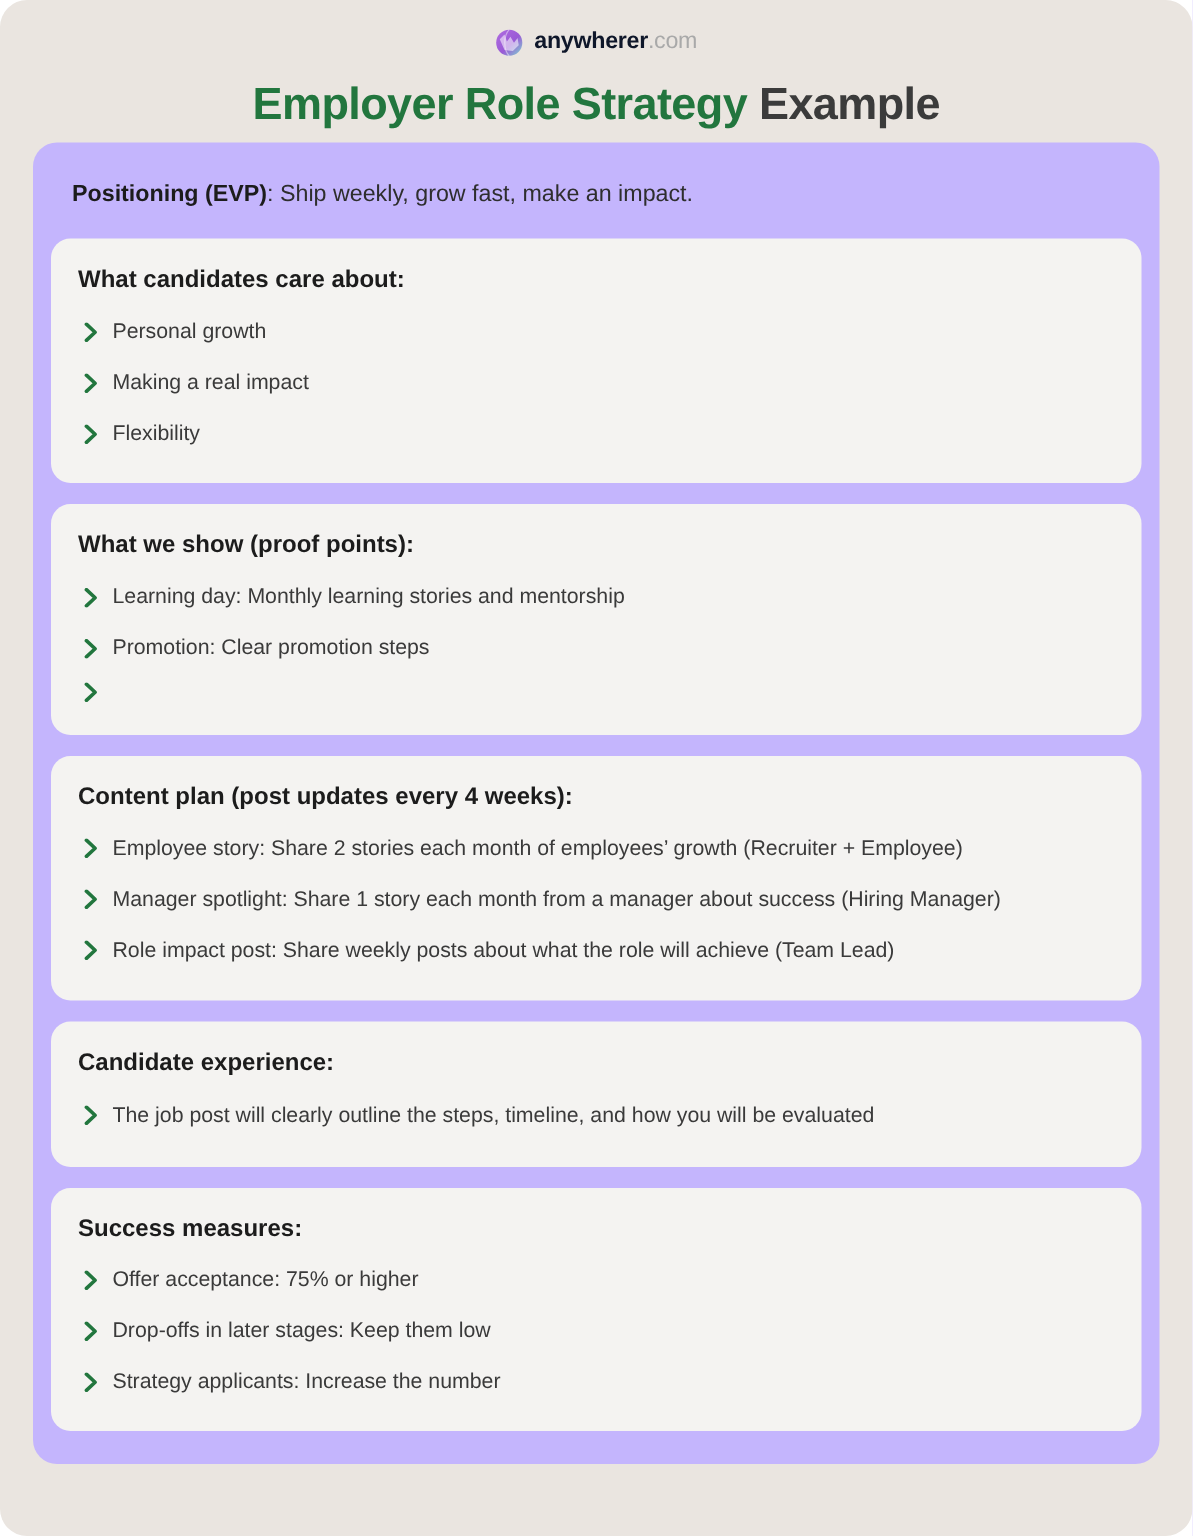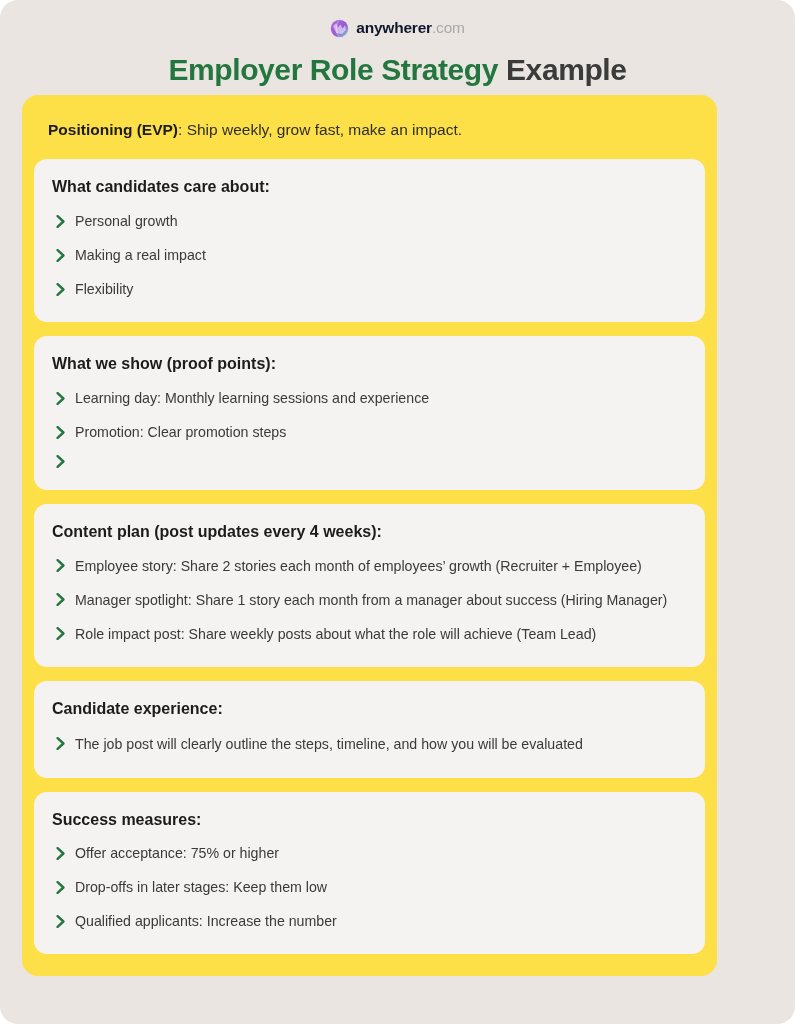--- a/index.html
+++ b/index.html
@@ -72,8 +72,8 @@
     position: absolute;
     left: 22px;
     top: 95px;
-    width: 695px;
-    background: #fde047;
+    width: 751px;
+    background: #c4b5fd;
     border-radius: 16px;
     padding: 0 0 22px 0;
     box-sizing: border-box;

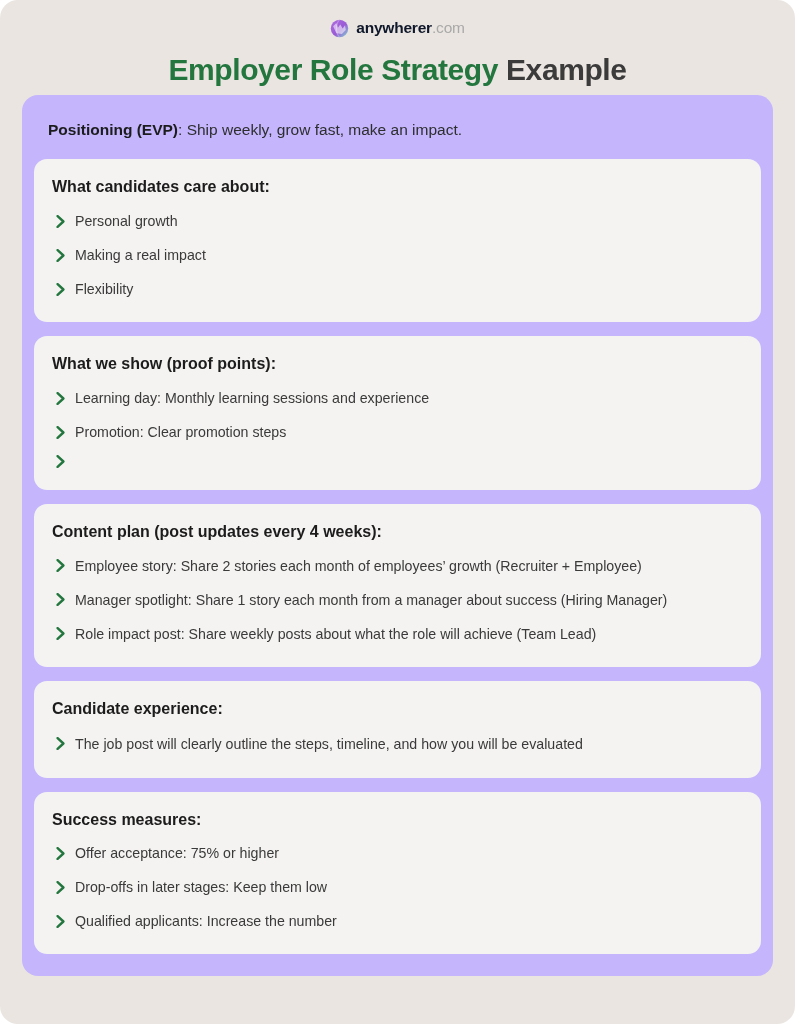--- a/index.html
+++ b/index.html
@@ -209,7 +209,7 @@
                   <path d="M1.6 1.1 L7.4 6.5 L1.6 11.9" fill="none" stroke="#22763e" stroke-width="2.4" stroke-linecap="round" stroke-linejoin="round"></path>
                 </svg>
               </span>
-              <span class="bullet-text">Learning day: Monthly learning sessions and experience</span>
+              <span class="bullet-text">Learning day: Monthly learning stories and mentorship</span>
             </li>
             <li class="bullet">
               <span style="display: flex; flex: 0 0 auto;">

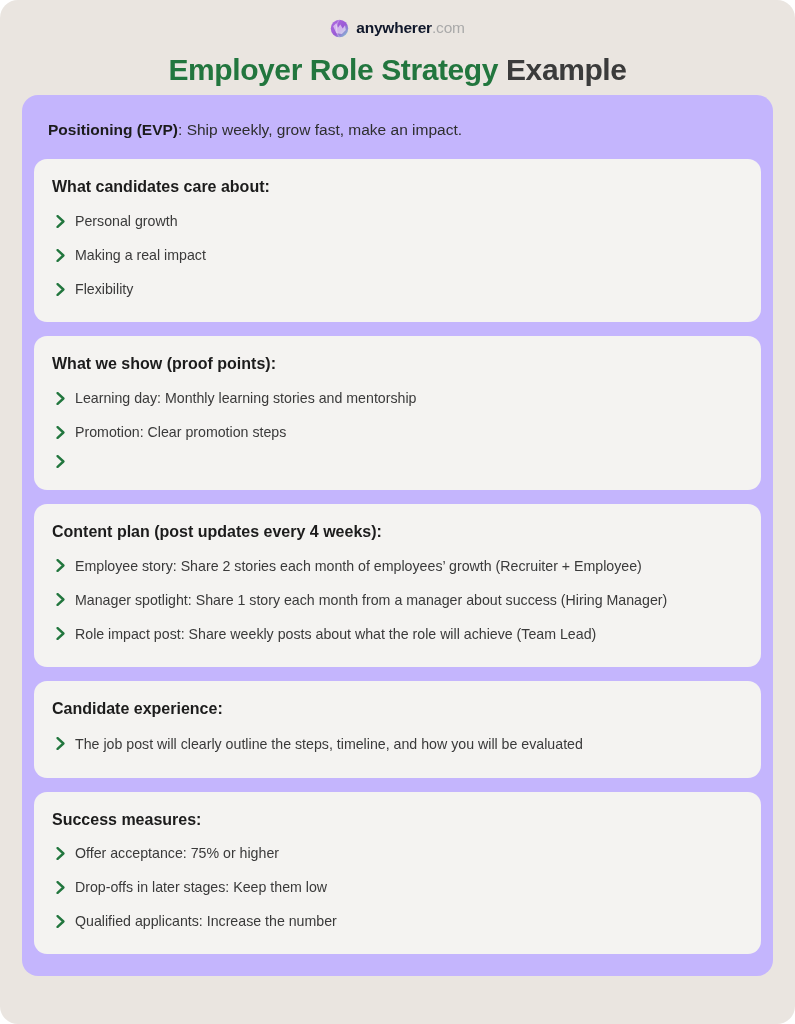--- a/index.html
+++ b/index.html
@@ -295,7 +295,7 @@
                   <path d="M1.6 1.1 L7.4 6.5 L1.6 11.9" fill="none" stroke="#22763e" stroke-width="2.4" stroke-linecap="round" stroke-linejoin="round"></path>
                 </svg>
               </span>
-              <span class="bullet-text">Qualified applicants: Increase the number</span>
+              <span class="bullet-text">Strategy applicants: Increase the number</span>
             </li>
           </ul>
         </div>

